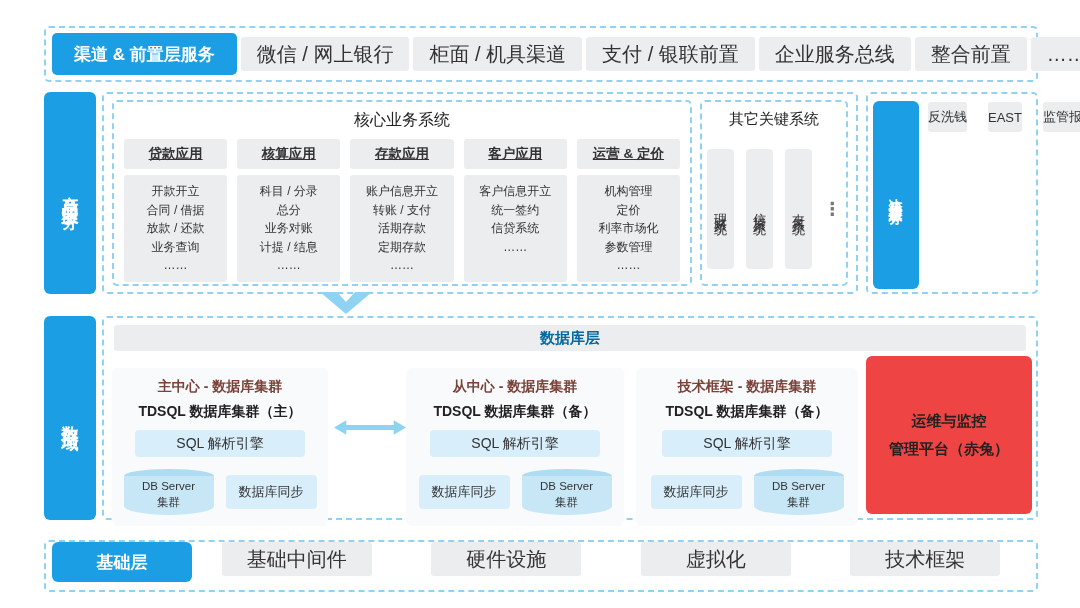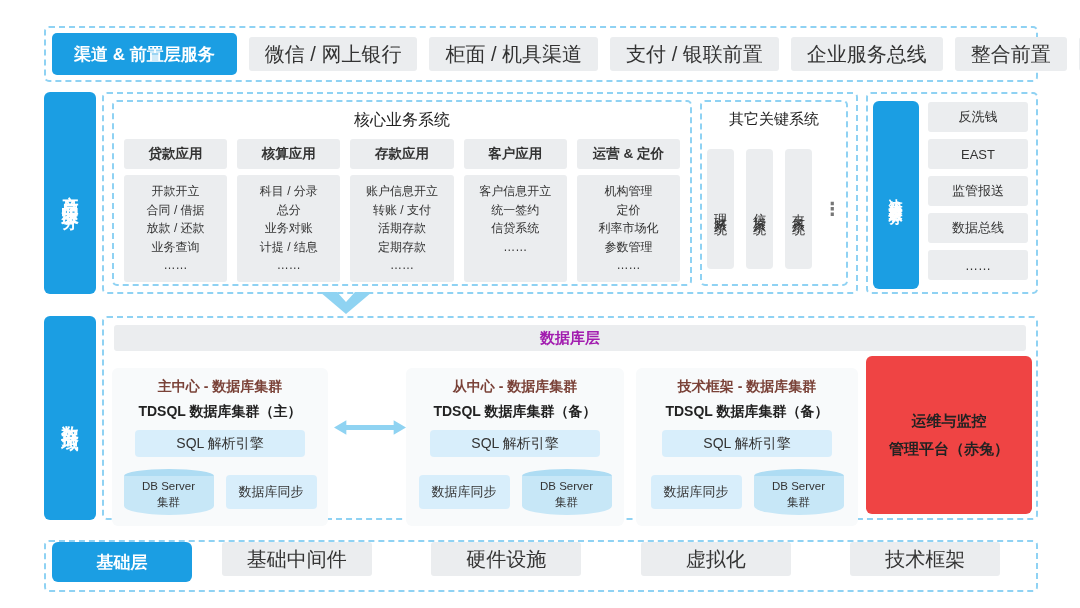--- a/index.html
+++ b/index.html
@@ -14,7 +14,7 @@
   .vbar{position:absolute;background:var(--accent-blue,#1b9ee3);color:#fff;font-weight:bold;border-radius:6px;display:flex;align-items:center;justify-content:center;writing-mode:vertical-rl;text-orientation:upright;letter-spacing:4px;}
 
   
-  .channel-section{position:absolute;left:44px;top:26px;width:994px;height:56px;display:flex;align-items:center;gap:12px;padding:0 6px;}
+  .channel-section{position:absolute;left:44px;top:26px;width:994px;height:56px;display:flex;align-items:center;gap:4px;padding:0 6px;}
   .channel-label{height:42px;padding:0 22px;font-size:17px;}
 
   

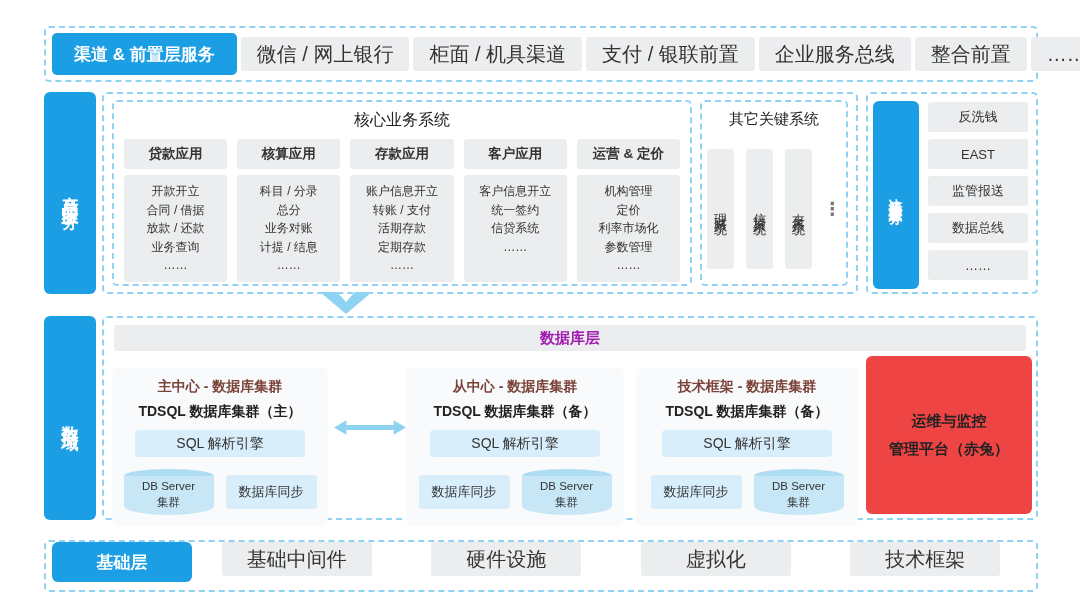--- a/index.html
+++ b/index.html
@@ -35,7 +35,7 @@
   
   .decision-box{position:absolute;left:866px;top:92px;width:172px;height:202px;}
   .vbar-decision{position:absolute;left:5px;top:7px;width:46px;height:188px;font-size:14px;letter-spacing:2px;}
-  .decision-items{position:absolute;left:60px;top:8px;right:8px;display:flex;flex-direction:column;gap:7px;}
+  .decision-items{position:absolute;left:60px;top:8px;right:8px;display:flex;gap:21px;}
 
   
   .down-arrow{position:absolute;left:320px;top:292px;width:52px;height:22px;}

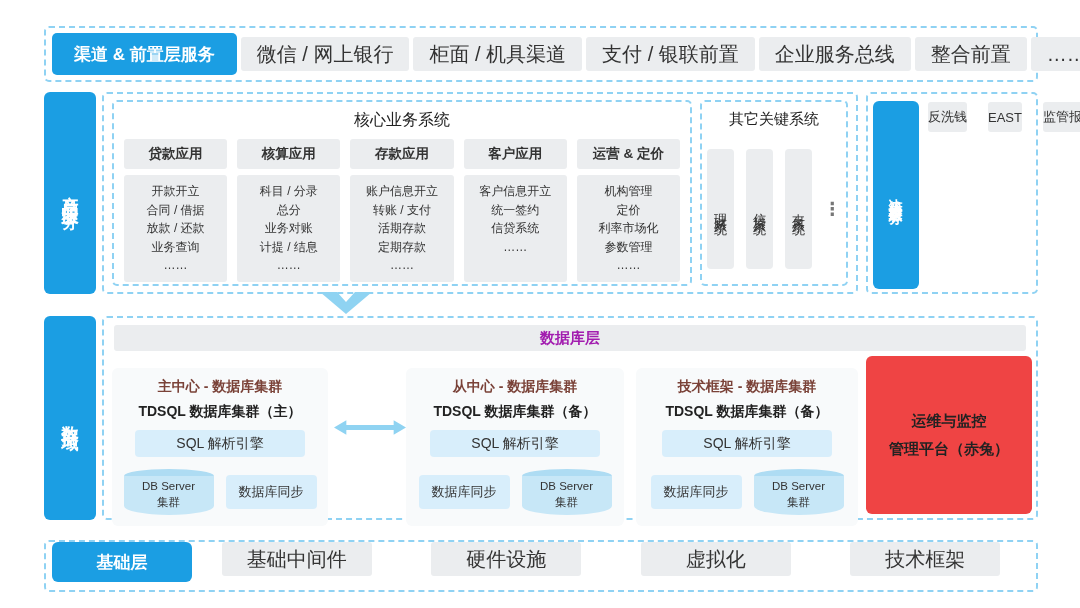--- a/index.html
+++ b/index.html
@@ -24,7 +24,7 @@
   .box-title{text-align:center;font-weight:normal;font-size:16px;color:#222;margin-top:8px;}
   .core-cols{display:flex;gap:10px;margin:8px 10px 0;height:143px;}
   .col{flex:1;display:flex;flex-direction:column;min-width:0;}
-  .col-header{background:var(--gray-box,#ebedef);font-weight:bold;font-size:13.5px;text-align:center;padding:6px 2px;border-radius:3px;}
+  .col-header{background:var(--gray-box,#ebedef);font-weight:bold;font-size:13.5px;text-align:center;padding:6px 2px;border-radius:3px;text-decoration:underline;}
   .col-body{background:var(--gray-box,#ebedef);font-size:12px;text-align:center;padding:7px 2px;border-radius:3px;margin-top:6px;flex:1;white-space:pre-line;line-height:1.55;}
   .other-box{position:absolute;left:596px;top:6px;width:148px;height:186px;}
   .other-box .box-title{font-size:15px;}

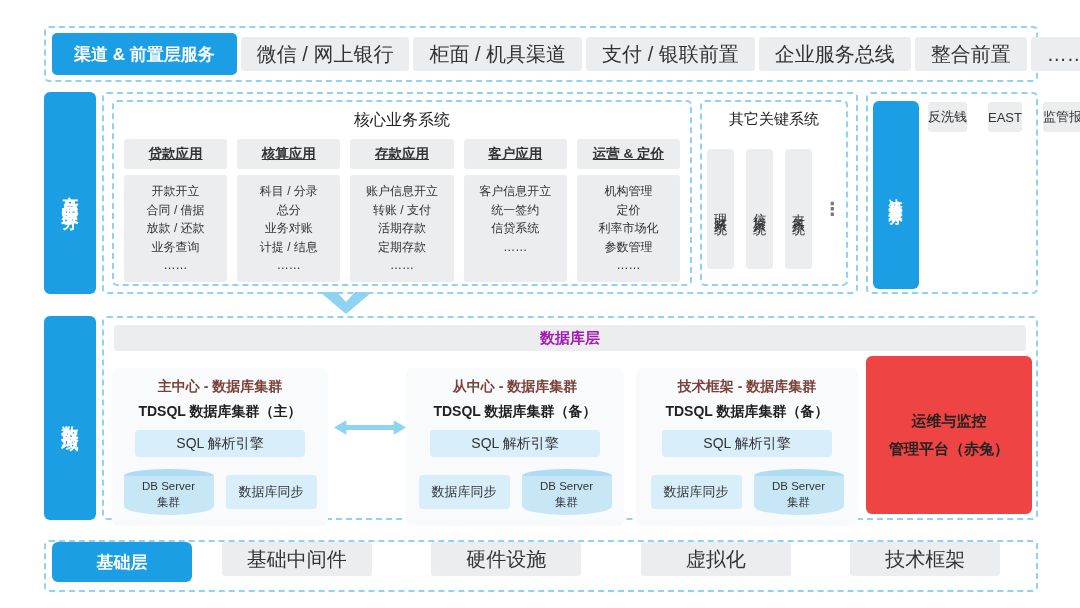--- a/index.html
+++ b/index.html
@@ -44,7 +44,7 @@
   
   .vbar-data{left:44px;top:316px;width:52px;height:204px;font-size:17px;}
   .data-box{position:absolute;left:102px;top:316px;width:936px;height:204px;}
-  .db-header{position:absolute;left:10px;right:10px;top:7px;height:26px;line-height:26px;text-align:center;font-weight:bold;font-size:15px;background:var(--gray-box,#ebedef);border-radius:3px;color:#a21caf;}
+  .db-header{position:absolute;left:10px;right:10px;top:7px;height:26px;line-height:26px;text-align:center;font-weight:bold;font-size:15px;background:var(--gray-box,#ebedef);border-radius:3px;color:#0369a1;}
   .cluster{position:absolute;top:50px;height:158px;background:#f8fafb;border-radius:6px;}
   .c1{left:8px;width:216px;}
   .c2{left:302px;width:218px;}

